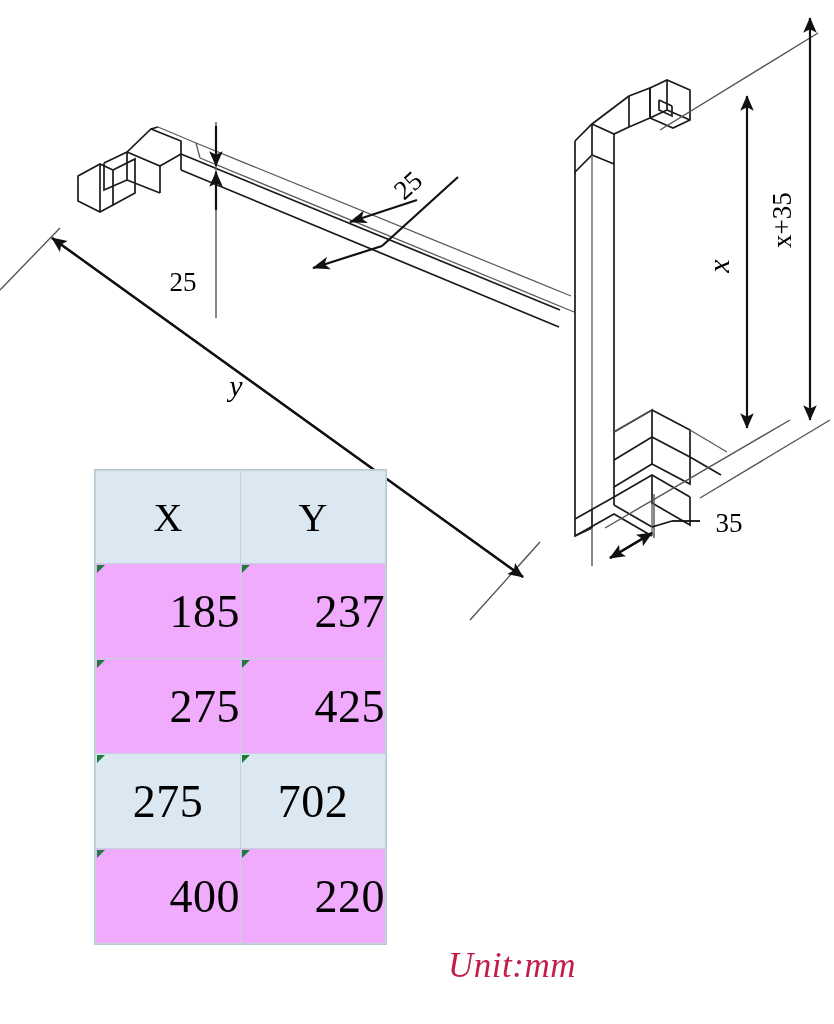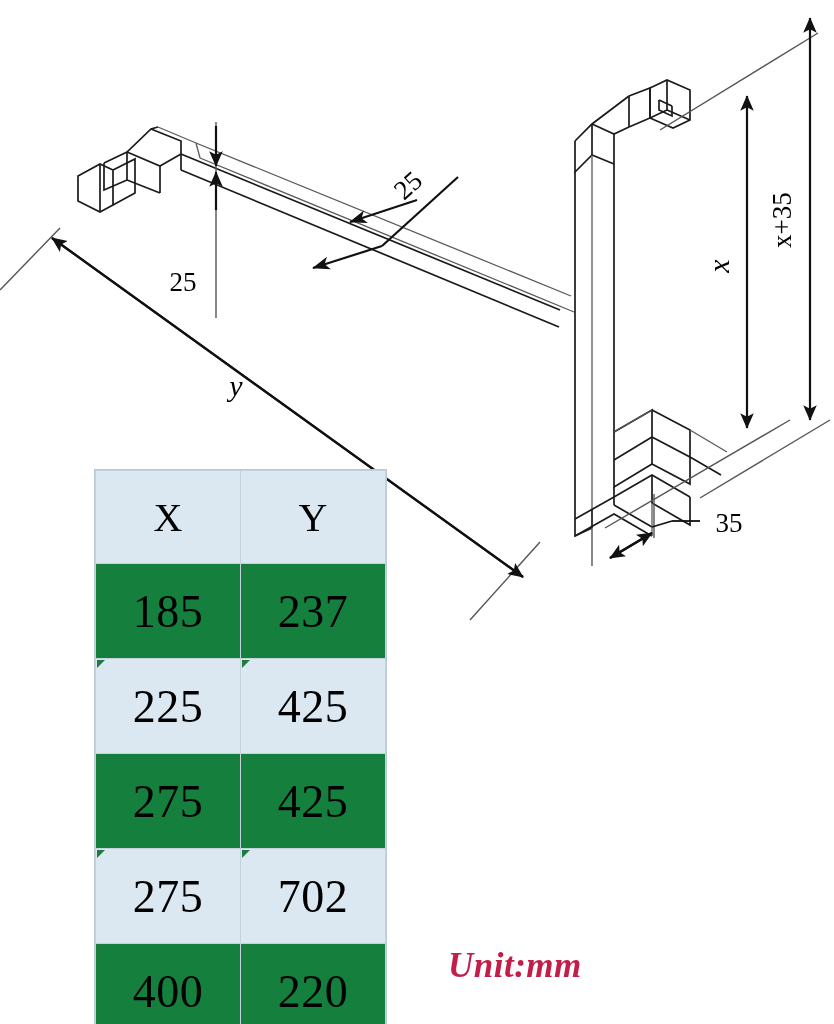--- a/index.html
+++ b/index.html
@@ -63,7 +63,8 @@
     background: #dbe8f2;
   }
   #spec-table tr.row-plain td {
-    background: #15803d;
+    background: #f0abfc;
+    text-align: right;
   }
   
   #spec-table td .cell-flag {

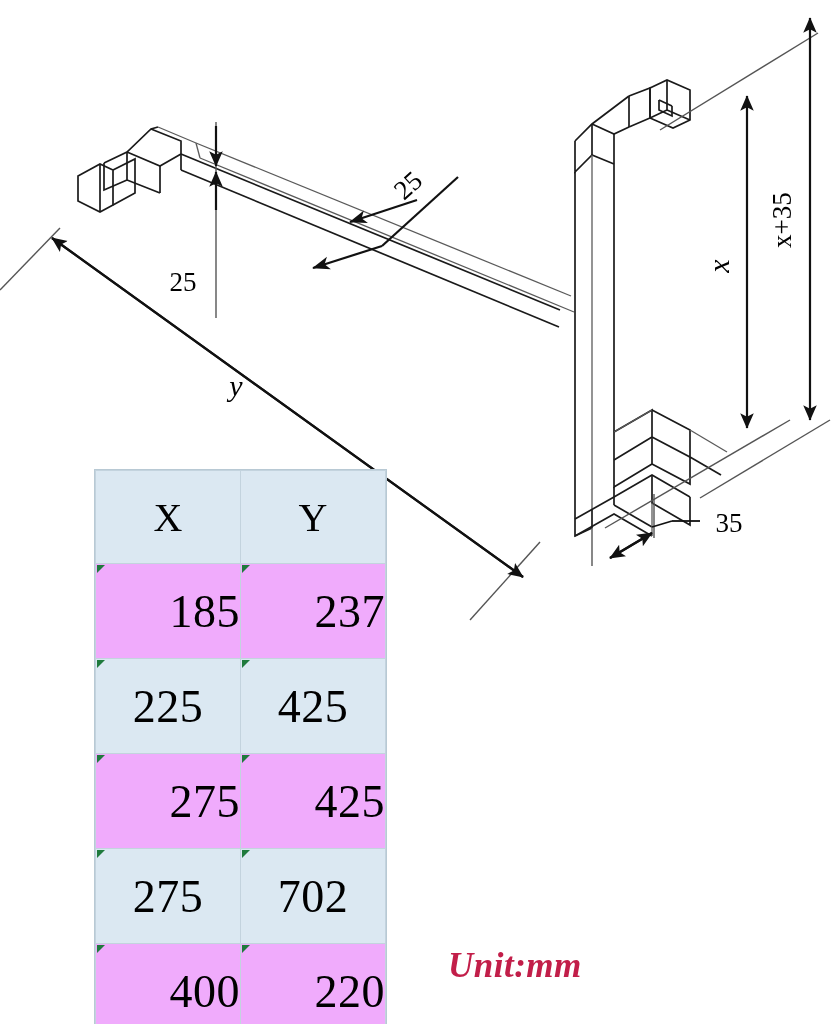--- a/index.html
+++ b/index.html
@@ -283,10 +283,6 @@
         <td><span class="cell-flag"></span><span>185</span></td>
         <td><span class="cell-flag"></span><span>237</span></td>
       </tr>
-      <tr class="row-shaded">
-        <td><span class="cell-flag"></span><span>225</span></td>
-        <td><span class="cell-flag"></span><span>425</span></td>
-      </tr>
       <tr class="row-plain">
         <td><span class="cell-flag"></span><span>275</span></td>
         <td><span class="cell-flag"></span><span>425</span></td>

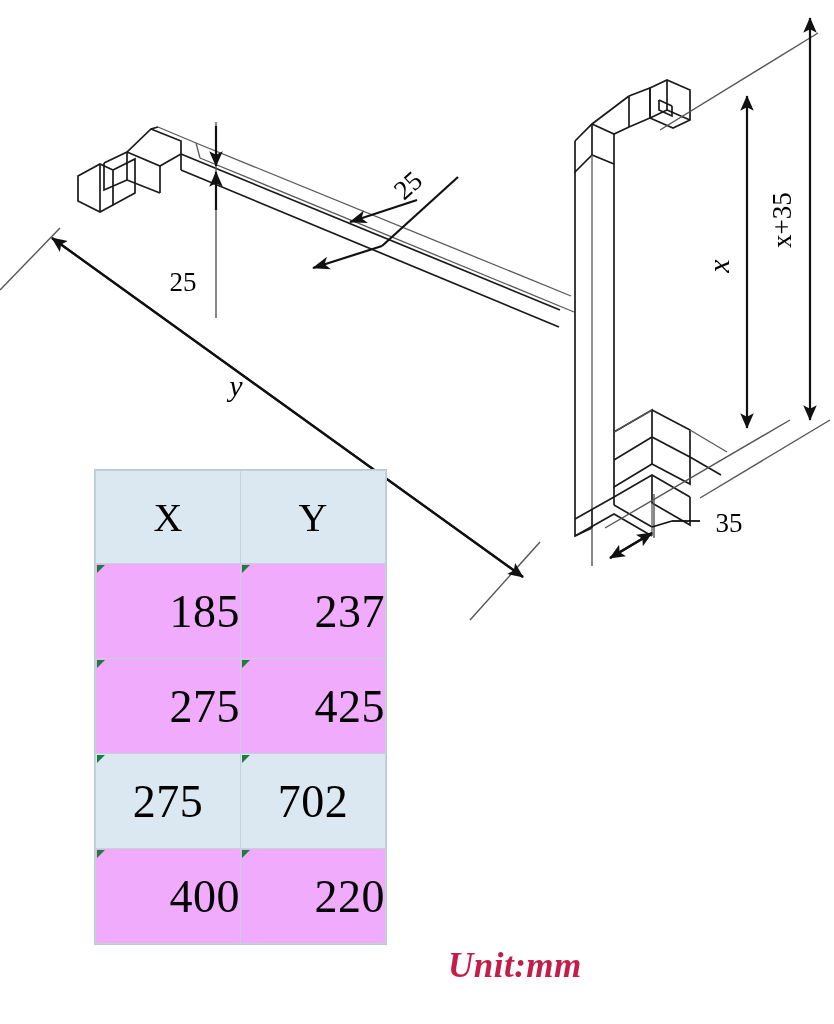--- a/index.html
+++ b/index.html
@@ -84,7 +84,7 @@
     top: 946px;
     font-family: "Liberation Serif", serif;
     font-style: italic;
-    font-weight: 700;
+    font-weight: 400;
     font-size: 35px;
     color: #c21e49;
     letter-spacing: 0.5px;

